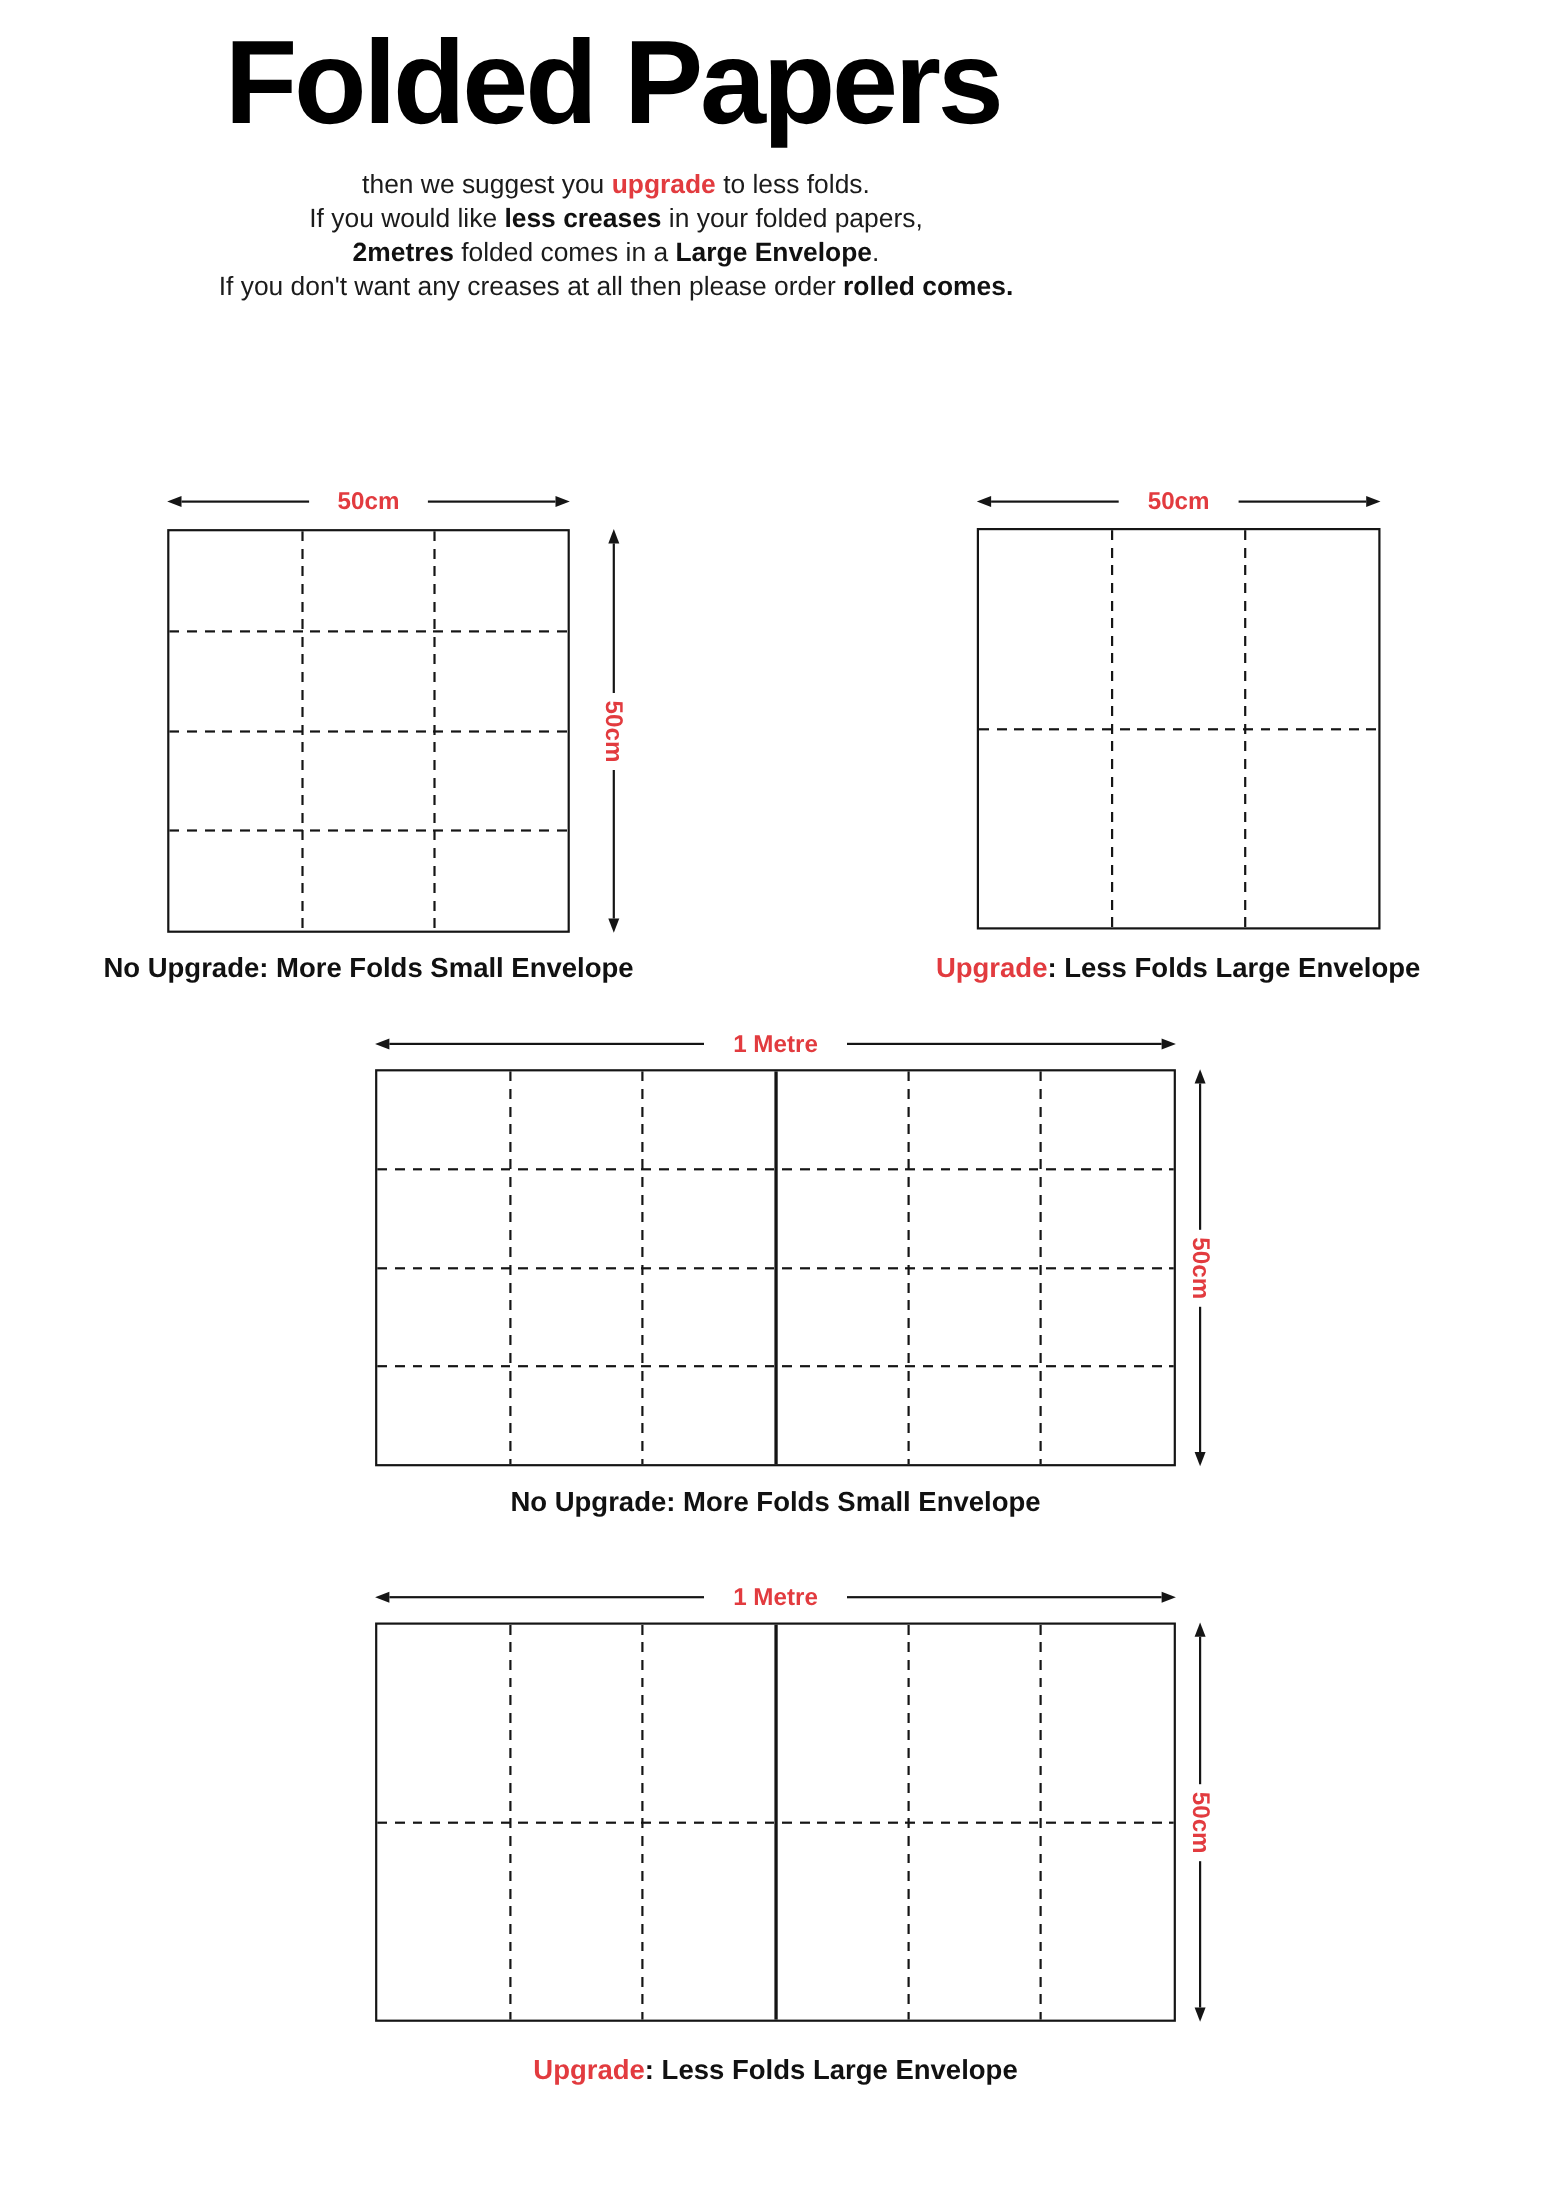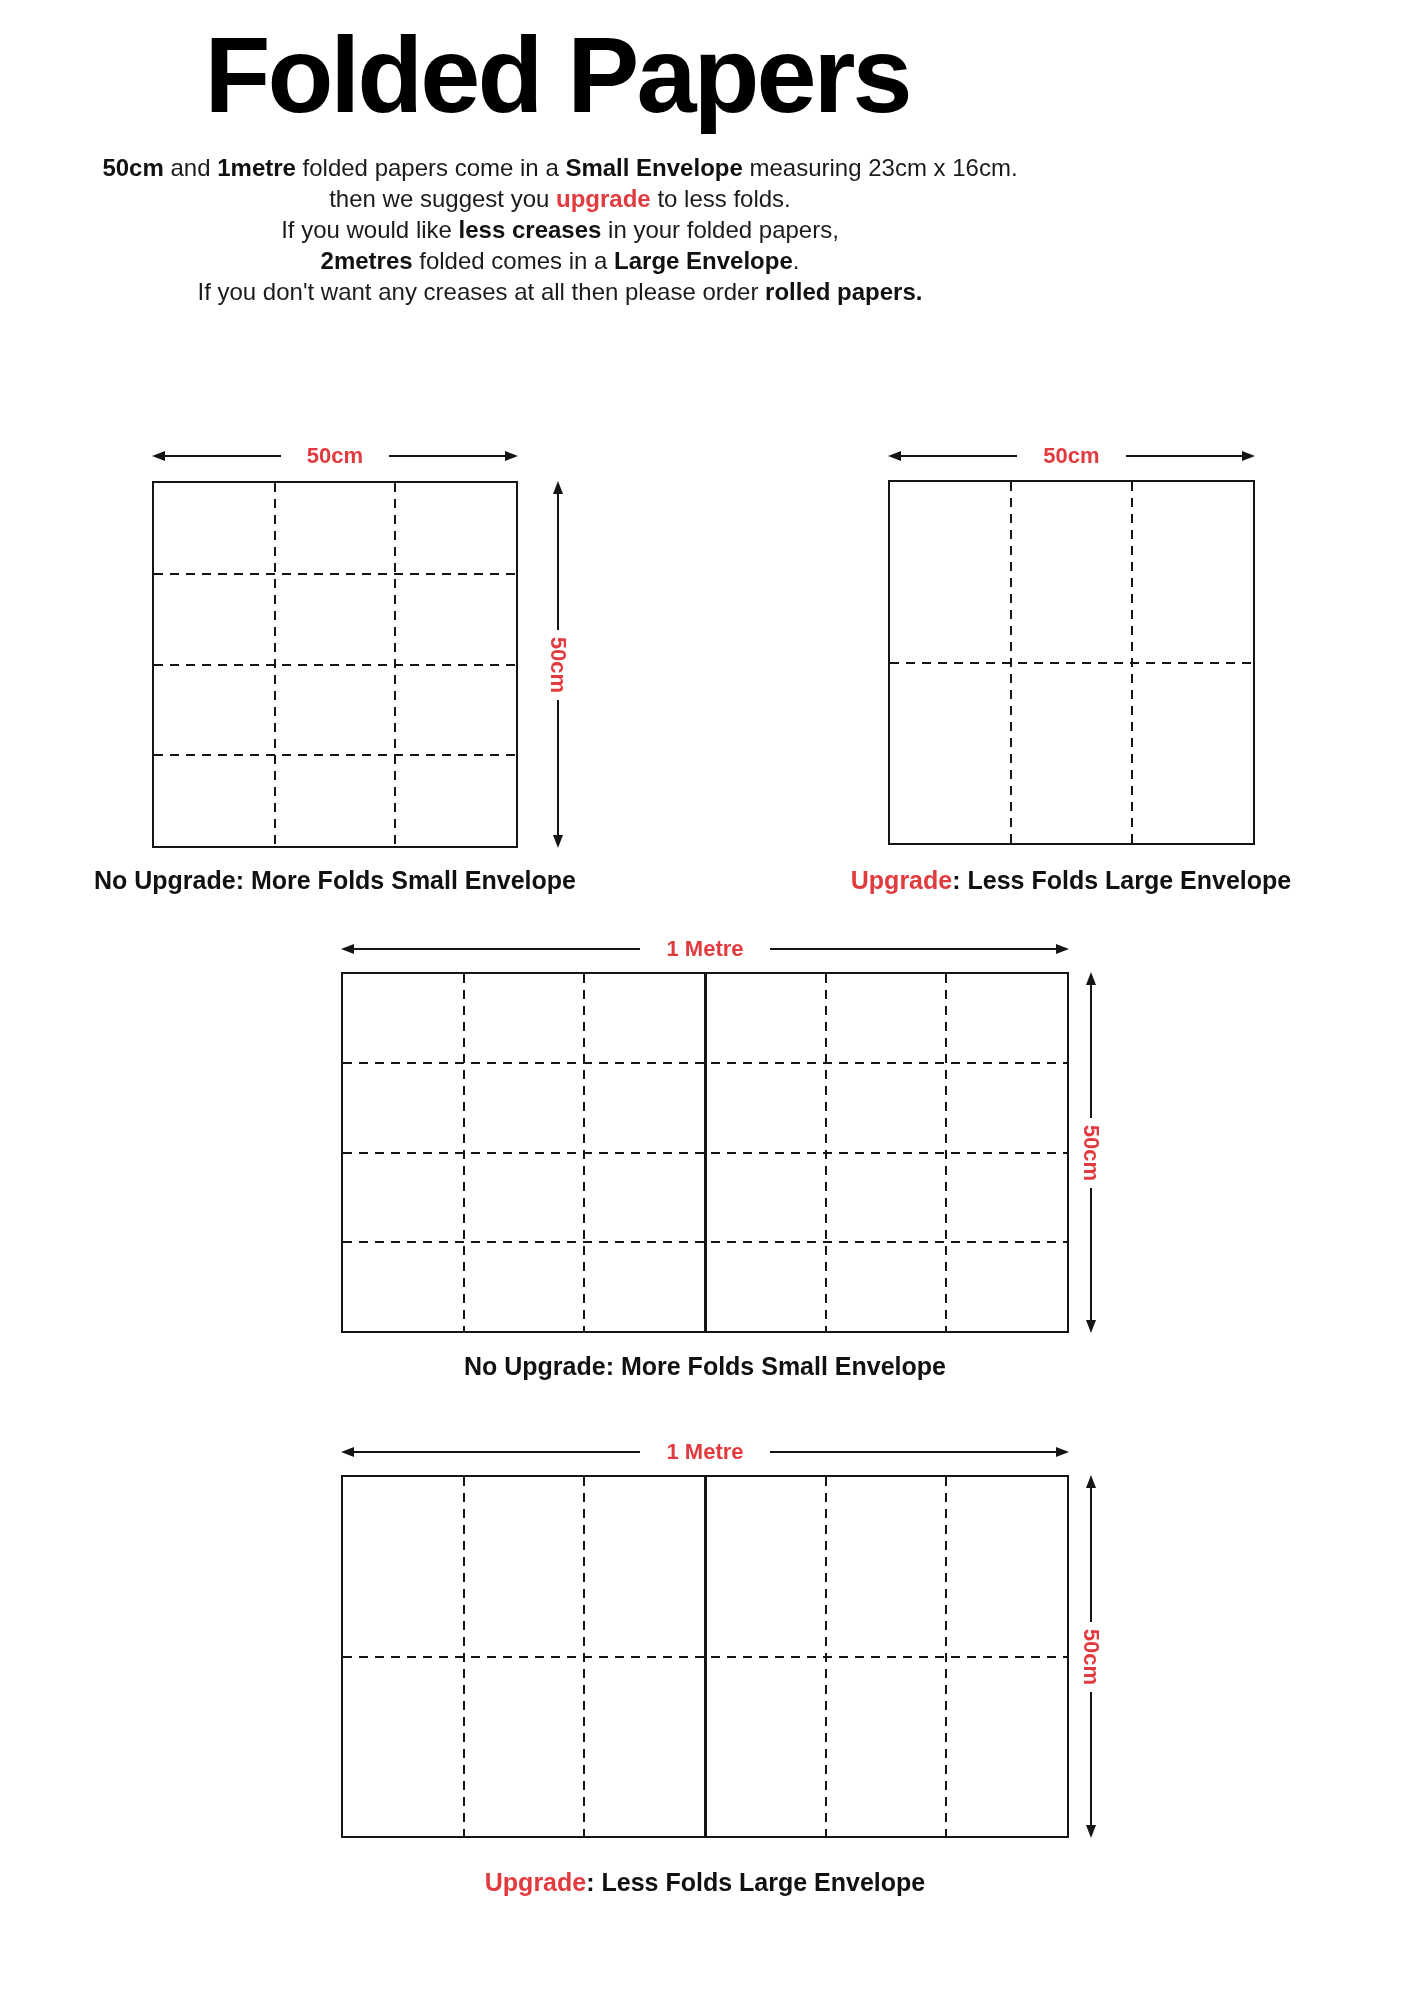--- a/index.html
+++ b/index.html
@@ -66,7 +66,6 @@
   <div class="title">Folded Papers</div>
 
   <div class="intro">
-    <div><span class="seg-b">50cm</span><span> and </span><span class="seg-b">1metre</span><span> folded papers come in a </span><span class="seg-b">Small Envelope</span><span> measuring 23cm x 16cm.</span></div>
     <div><span>then we suggest you </span><span class="seg-r">upgrade</span><span> to less folds.</span></div>
     <div><span>If you would like </span><span class="seg-b">less creases</span><span> in your folded papers,</span></div>
     <div><span class="seg-b">2metres</span><span> folded comes in a </span><span class="seg-b">Large Envelope</span><span>.</span></div>

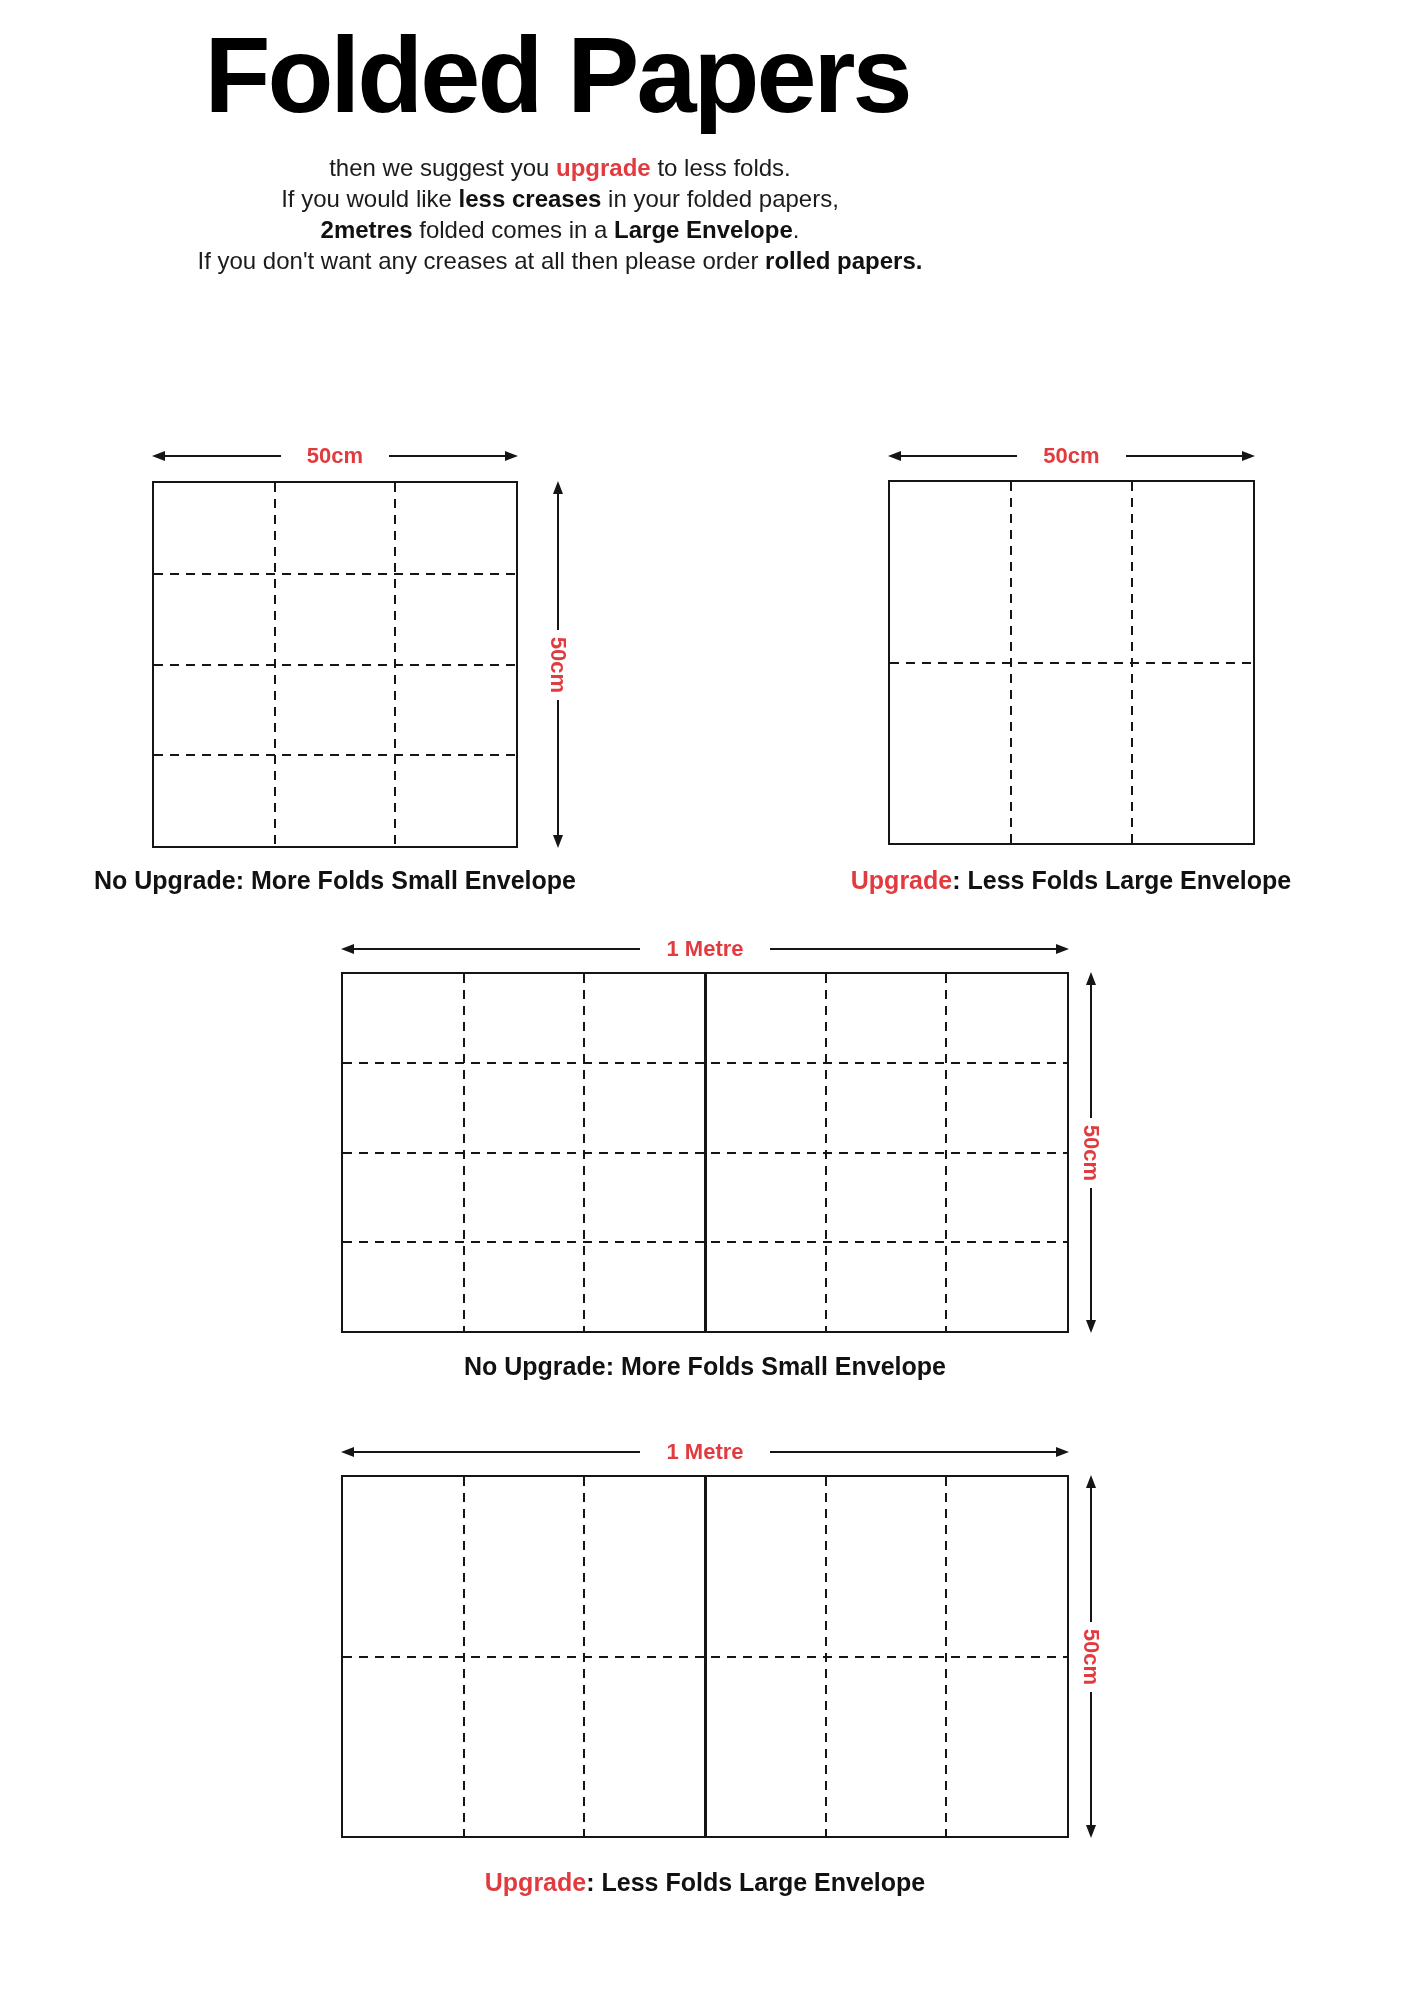--- a/index.html
+++ b/index.html
@@ -69,7 +69,7 @@
     <div><span>then we suggest you </span><span class="seg-r">upgrade</span><span> to less folds.</span></div>
     <div><span>If you would like </span><span class="seg-b">less creases</span><span> in your folded papers,</span></div>
     <div><span class="seg-b">2metres</span><span> folded comes in a </span><span class="seg-b">Large Envelope</span><span>.</span></div>
-    <div><span>If you don't want any creases at all then please order </span><span class="seg-b">rolled papers.</span></div>
+    <div><span>If you don't want any creases at all then please order </span><span class="seg-b">rolled comes.</span></div>
   </div>
 
   <div class="dim-h" style="left:152px;top:445px;width:366px;">

